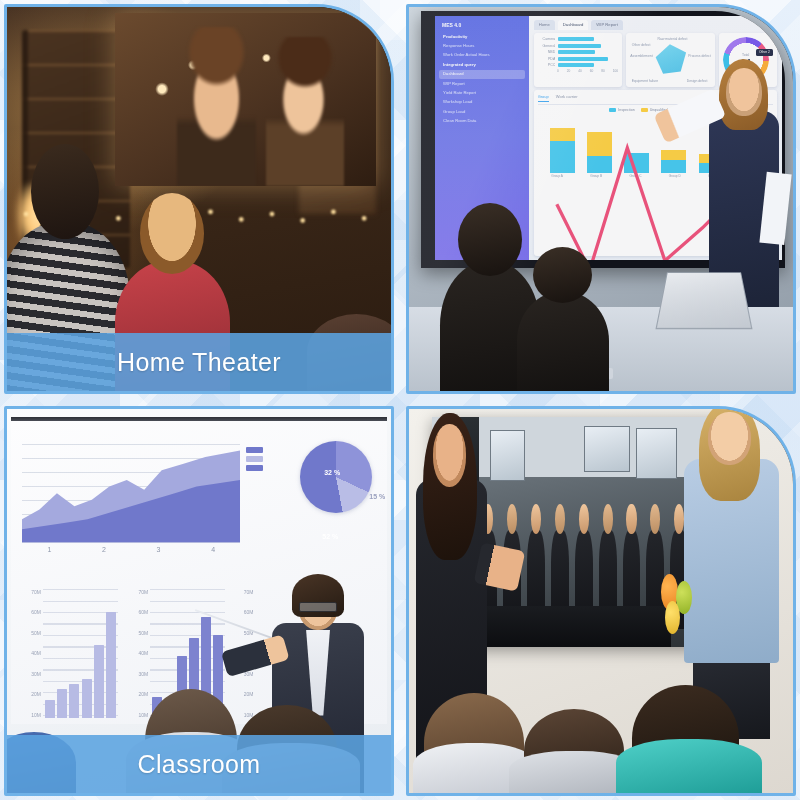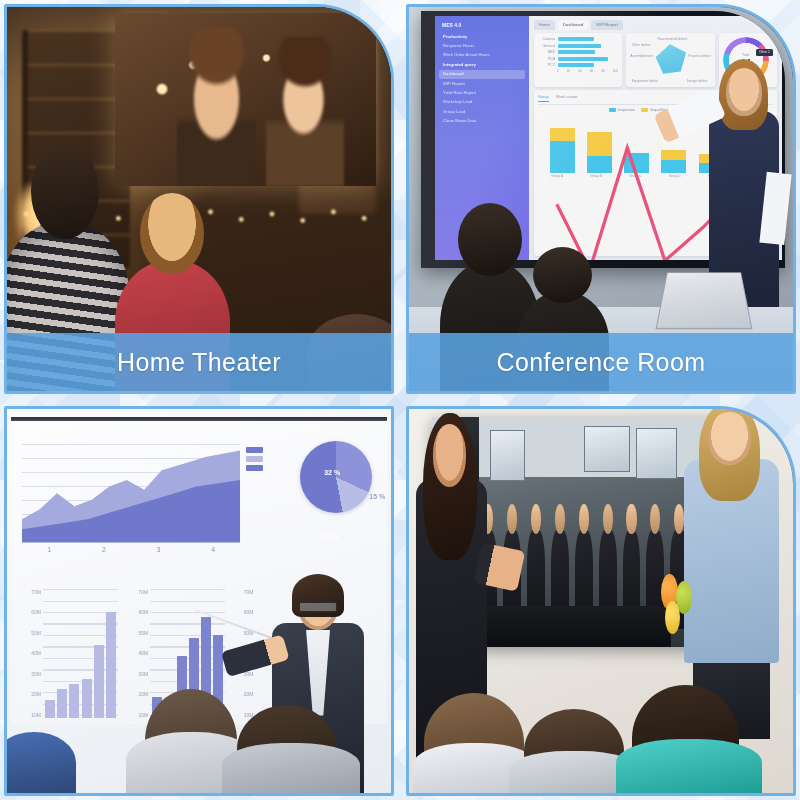--- a/index.html
+++ b/index.html
@@ -705,9 +705,6 @@
       <div class="cr-aud" style="left:8%;width:26%;height:34%"></div>
       <div class="cr-aud" style="left:28%;width:24%;height:26%"></div>
     </div>
-    <div class="caption">
-      <span class="caption-text">Conference Room</span>
-    </div>
   </div>
 
   <div class="panel">

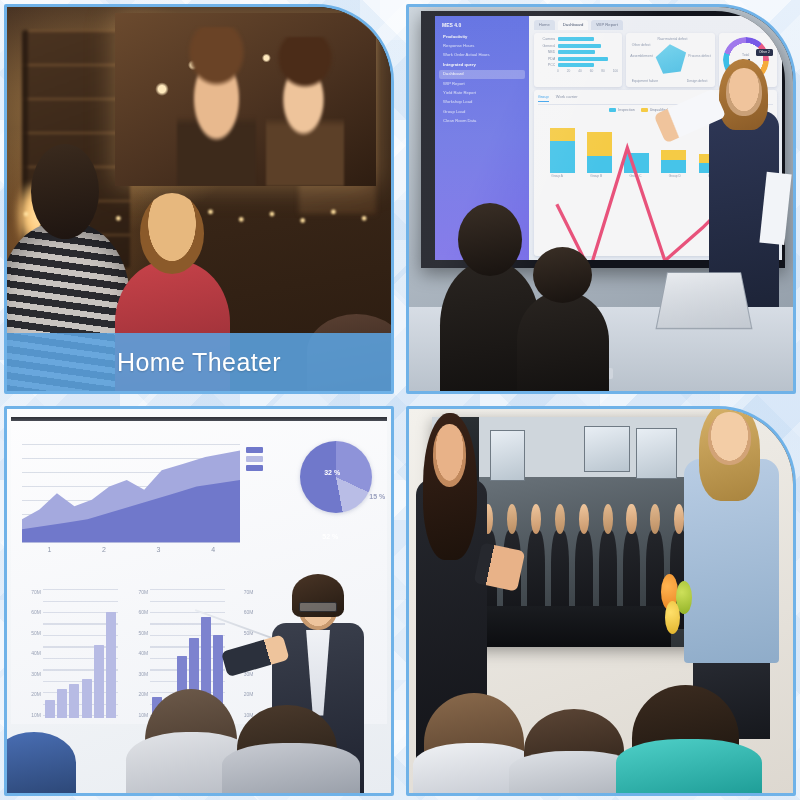--- a/index.html
+++ b/index.html
@@ -814,6 +814,9 @@
       <div class="cl-student" style="left:60%;width:26%;height:23%;background:linear-gradient(170deg,#4b3a2c,#221a13)"></div>
       <div class="cl-student" style="left:56%;width:36%;height:13%;background:linear-gradient(170deg,#c9ccd3,#9aa0aa);border-radius:44% 44% 0 0"></div>
     </div>
+    <div class="caption">
+      <span class="caption-text">Classroom</span>
+    </div>
   </div>
 
   <div class="panel r-tr">

